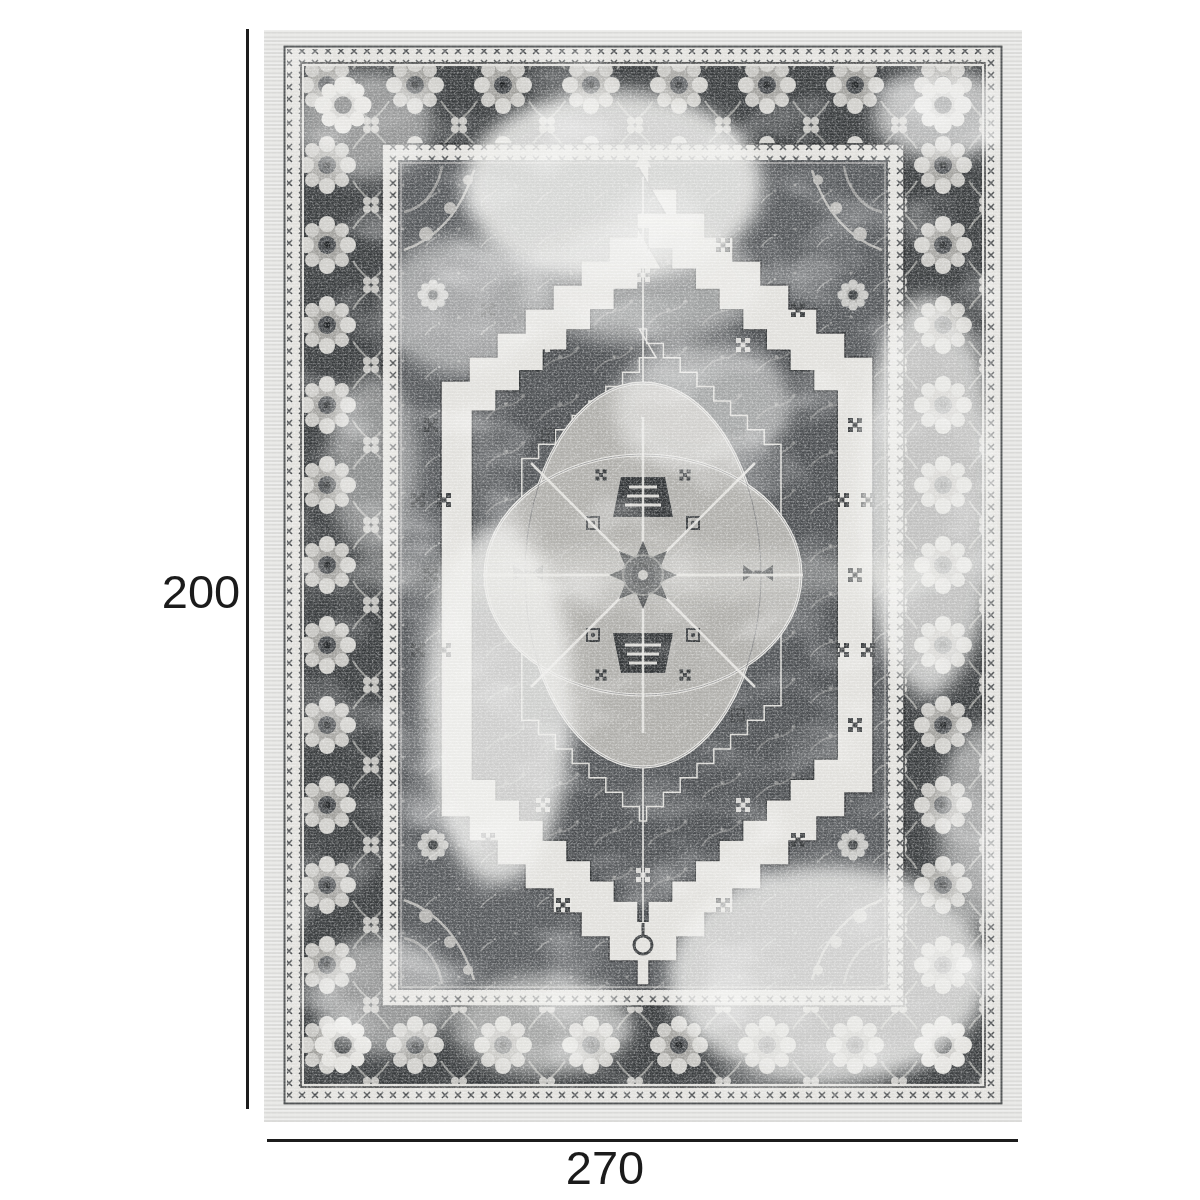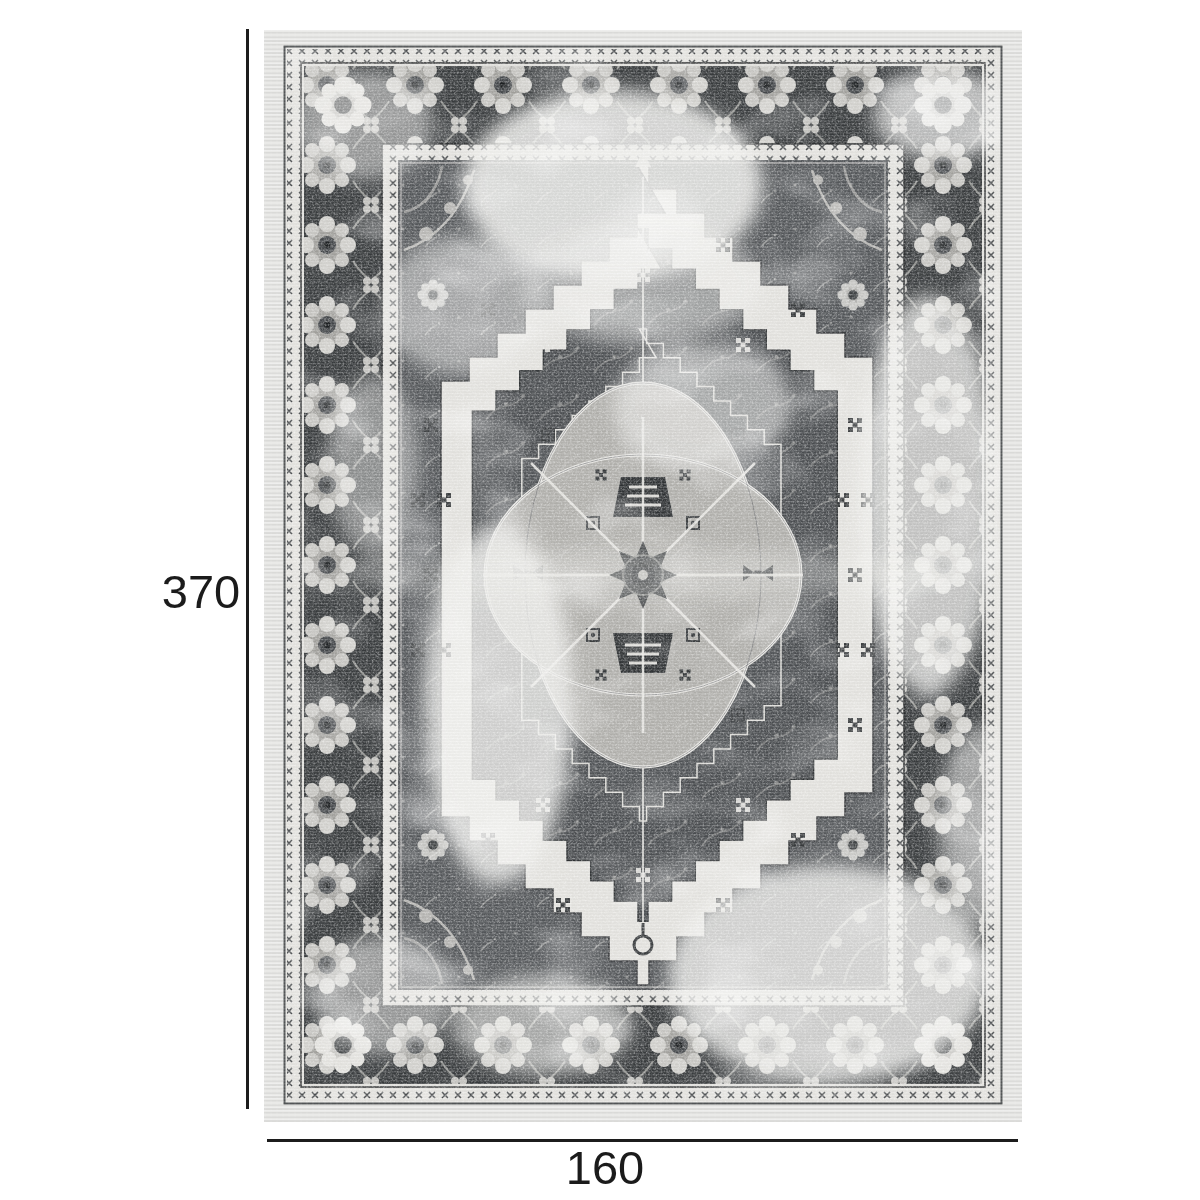--- a/index.html
+++ b/index.html
@@ -32,7 +32,7 @@
 <div class="canvas">
 
   <div class="dim-line-v"></div>
-  <div class="dim-label h230">370</div>
+  <div class="dim-label h230">200</div>
   <div class="dim-line-h"></div>
   <div class="dim-label w160">160</div>
 

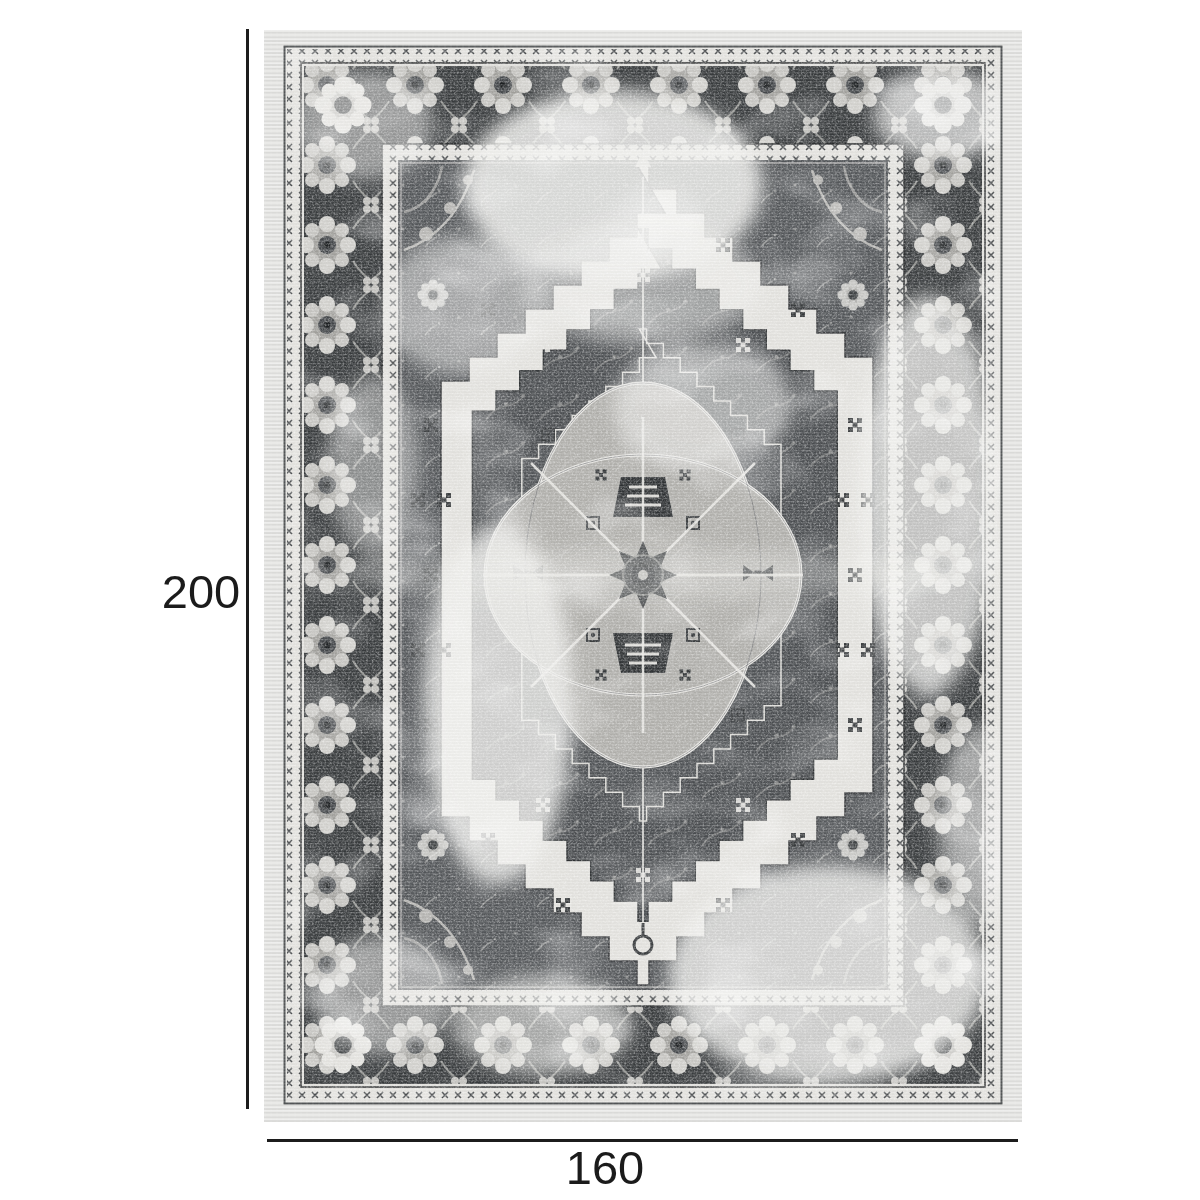--- a/index.html
+++ b/index.html
@@ -34,7 +34,7 @@
   <div class="dim-line-v"></div>
   <div class="dim-label h230">200</div>
   <div class="dim-line-h"></div>
-  <div class="dim-label w160">160</div>
+  <div class="dim-label w160">270</div>
 
   <div class="rug" role="img" aria-label="Vintage distressed grey medallion area rug">
     <svg width="720" height="1060" viewBox="0 0 720 1060">

